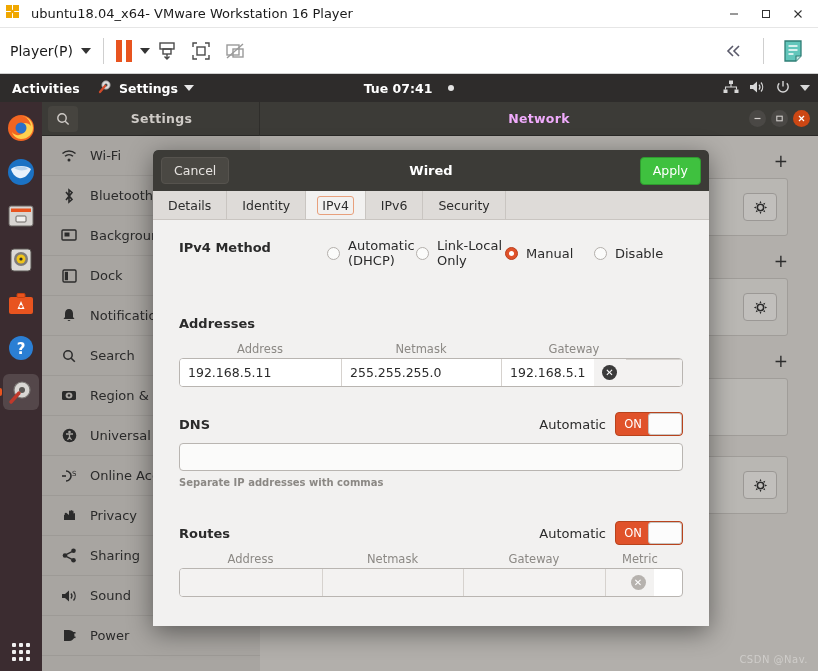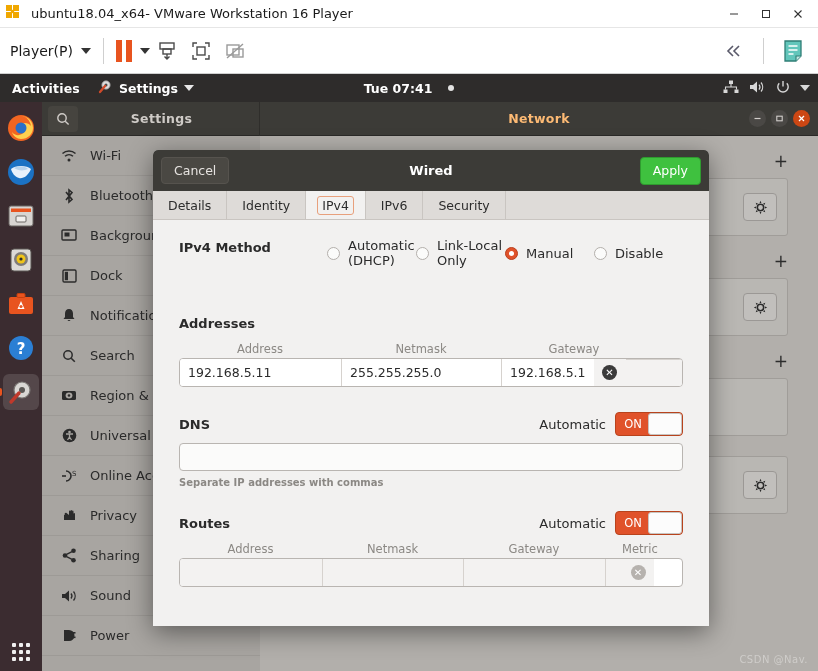--- a/index.html
+++ b/index.html
@@ -107,7 +107,7 @@
   .hb-right {
     flex: 1; display: flex; align-items: center; justify-content: center; position: relative;
   }
-  .hb-title-right { color: #fdba74; font-size: 12.5px; font-weight: bold; letter-spacing: .3px; }
+  .hb-title-right { color: #f0abfc; font-size: 12.5px; font-weight: bold; letter-spacing: .3px; }
   .hb-winbtns { position: absolute; right: 8px; display: flex; gap: 5px; align-items: center; }
   .wb { width: 17px; height: 17px; border-radius: 50%; background: #4a4845; display: flex; align-items: center; justify-content: center; color: #d2cecb; font-size: 9px; }
   .wb.close { background: #cc4714; color: #fff; }

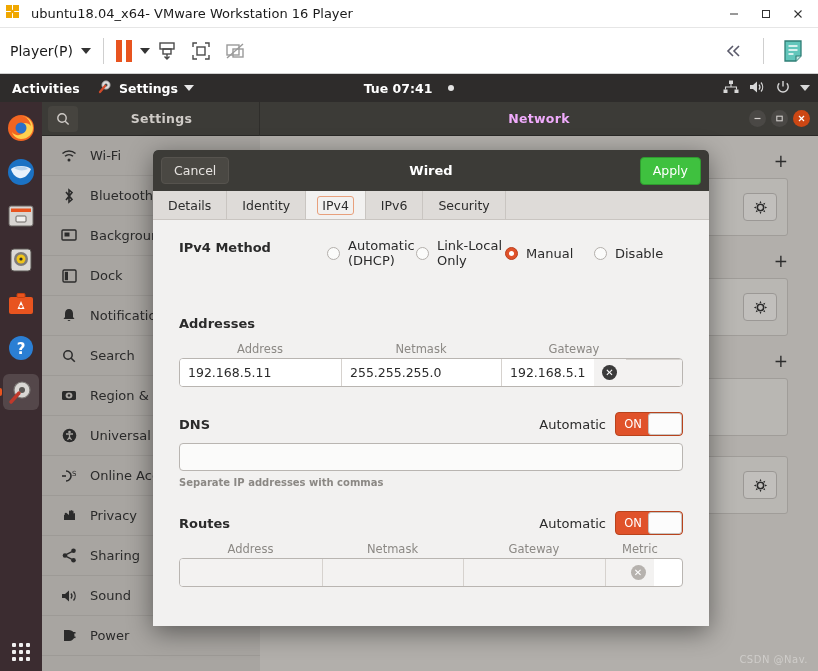--- a/index.html
+++ b/index.html
@@ -747,7 +747,7 @@
         <div class="hint">Separate IP addresses with commas</div>
       </div>
 
-      <div style="margin-top:22px">
+      <div style="margin-top:32px">
         <div class="sect-head">
           <span class="sect-title">Routes</span>
           <span class="auto-group">

